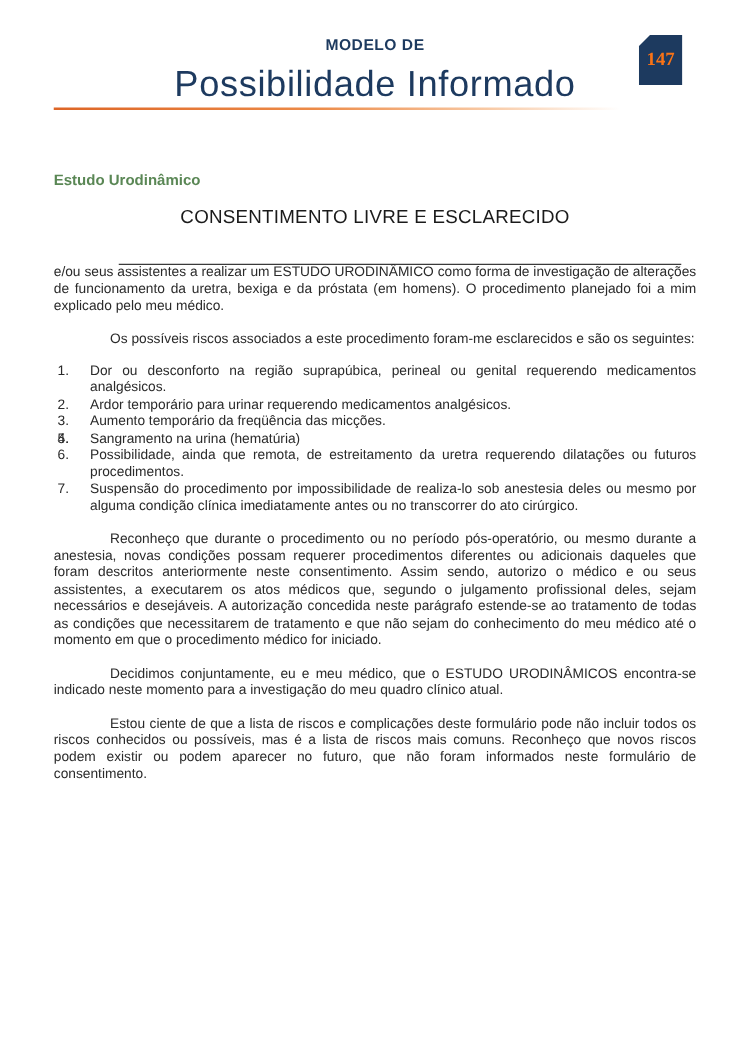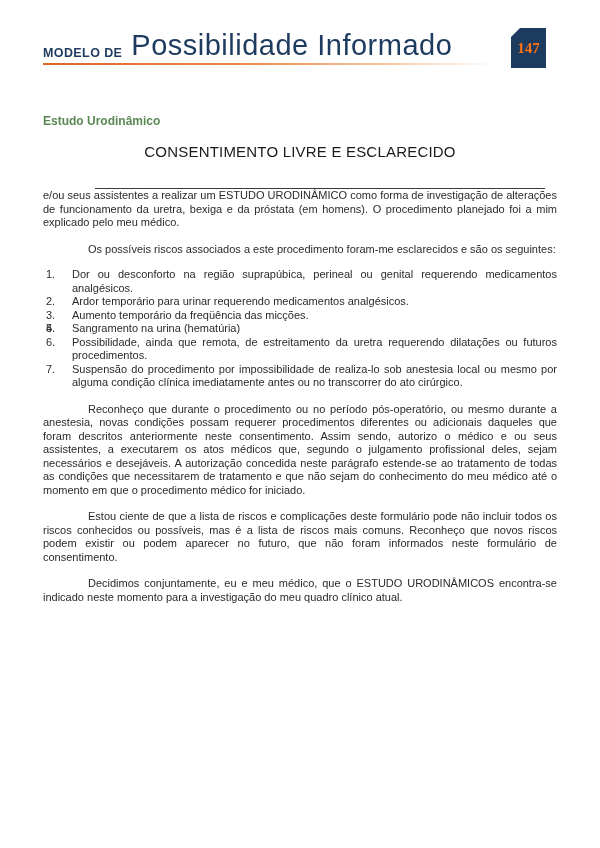--- a/index.html
+++ b/index.html
@@ -31,9 +31,10 @@
   }
   .header-text{
     display:flex;
-    align-items:flex-end;
+    align-items:center;
     gap:9px;
     white-space:nowrap;
+    flex-direction:column;
   }
   .kicker{
     font-size:12.5px;

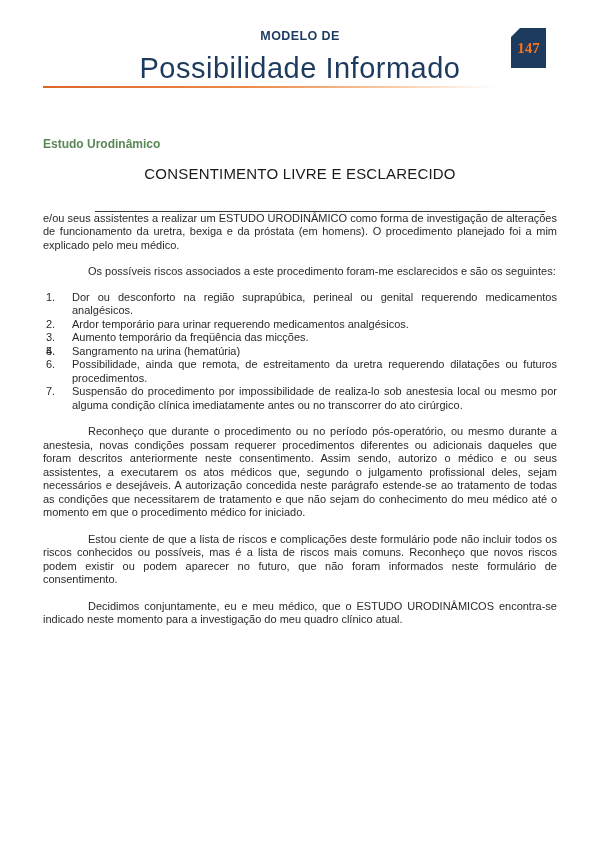--- a/index.html
+++ b/index.html
@@ -181,7 +181,7 @@
     </div>
     <div class="risk-item">
       <span class="risk-num">7.</span>
-      <span>Suspensão do procedimento por impossibilidade de realiza-lo sob anestesia local ou mesmo por alguma condição clínica imediatamente antes ou no transcorrer do ato cirúrgico.</span>
+      <span>Suspensão do procedimento por impossibilidade de realiza-lo sob anestesia deles ou mesmo por alguma condição clínica imediatamente antes ou no transcorrer do ato cirúrgico.</span>
     </div>
   </div>
 

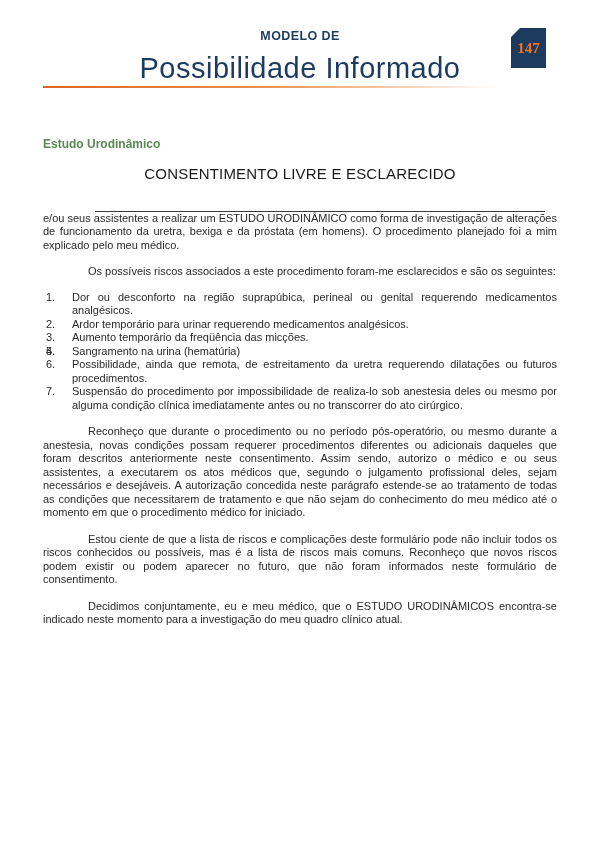--- a/index.html
+++ b/index.html
@@ -187,9 +187,9 @@
 
   <div class="para indent mt">Reconheço que durante o procedimento ou no período pós-operatório, ou mesmo durante a anestesia, novas condições possam requerer procedimentos diferentes ou adicionais daqueles que foram descritos anteriormente neste consentimento. Assim sendo, autorizo o médico e ou seus assistentes, a executarem os atos médicos que, segundo o julgamento profissional deles, sejam necessários e desejáveis. A autorização concedida neste parágrafo estende-se ao tratamento de todas as condições que necessitarem de tratamento e que não sejam do conhecimento do meu médico até o momento em que o procedimento médico for iniciado.</div>
 
+  <div class="para indent mt">Decidimos conjuntamente, eu e meu médico, que o ESTUDO URODINÂMICOS encontra-se indicado neste momento para a investigação do meu quadro clínico atual.</div>
+
   <div class="para indent mt">Estou ciente de que a lista de riscos e complicações deste formulário pode não incluir todos os riscos conhecidos ou possíveis, mas é a lista de riscos mais comuns. Reconheço que novos riscos podem existir ou podem aparecer no futuro, que não foram informados neste formulário de consentimento.</div>
-
-  <div class="para indent mt">Decidimos conjuntamente, eu e meu médico, que o ESTUDO URODINÂMICOS encontra-se indicado neste momento para a investigação do meu quadro clínico atual.</div>
 
 </div>
 

